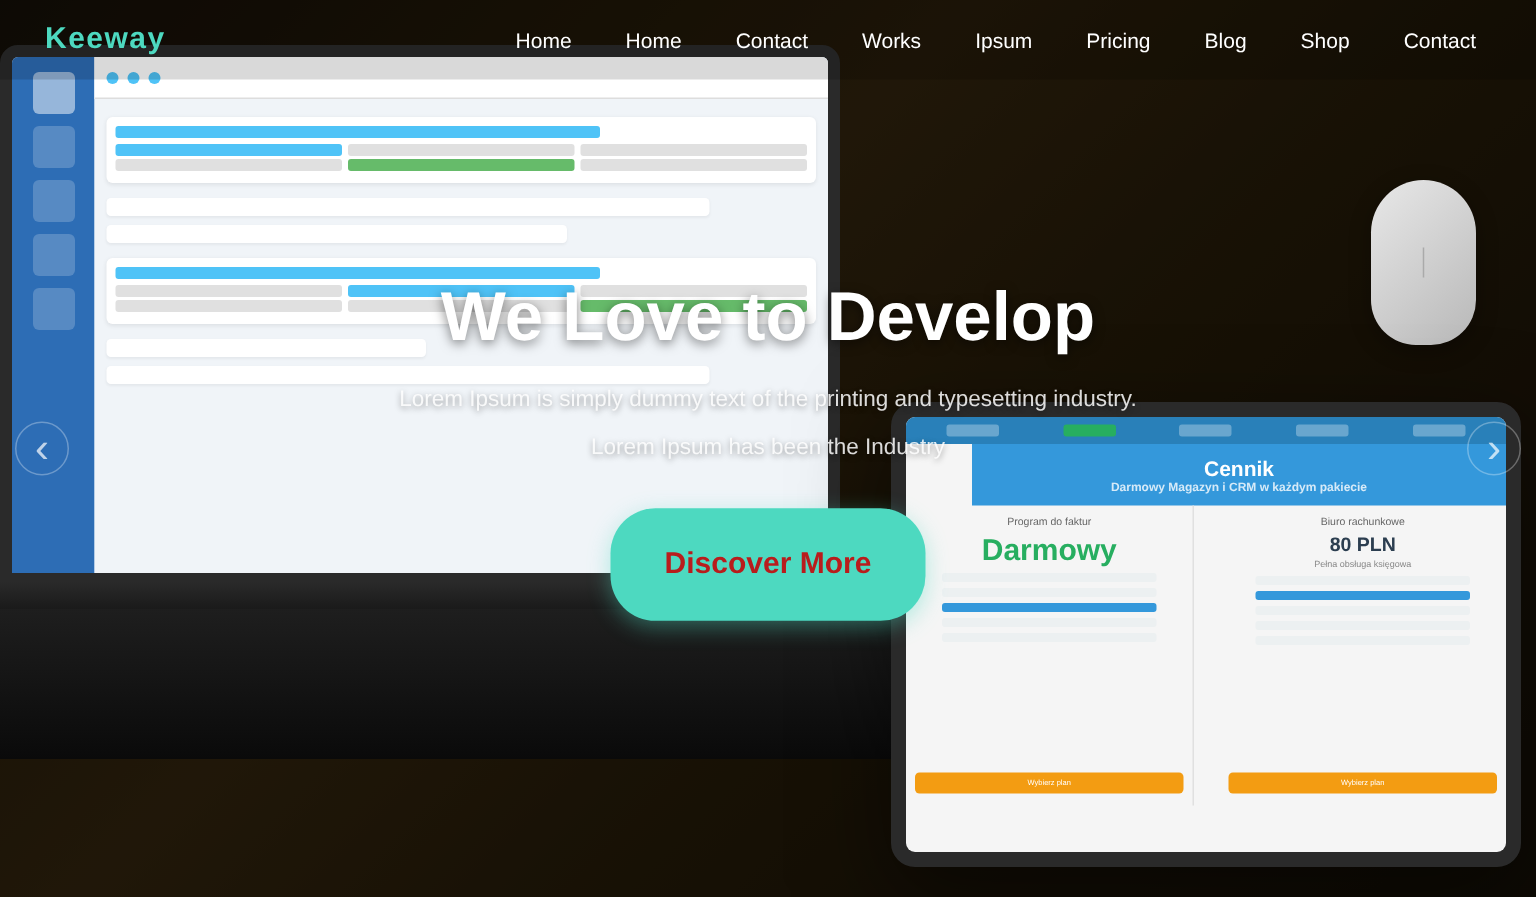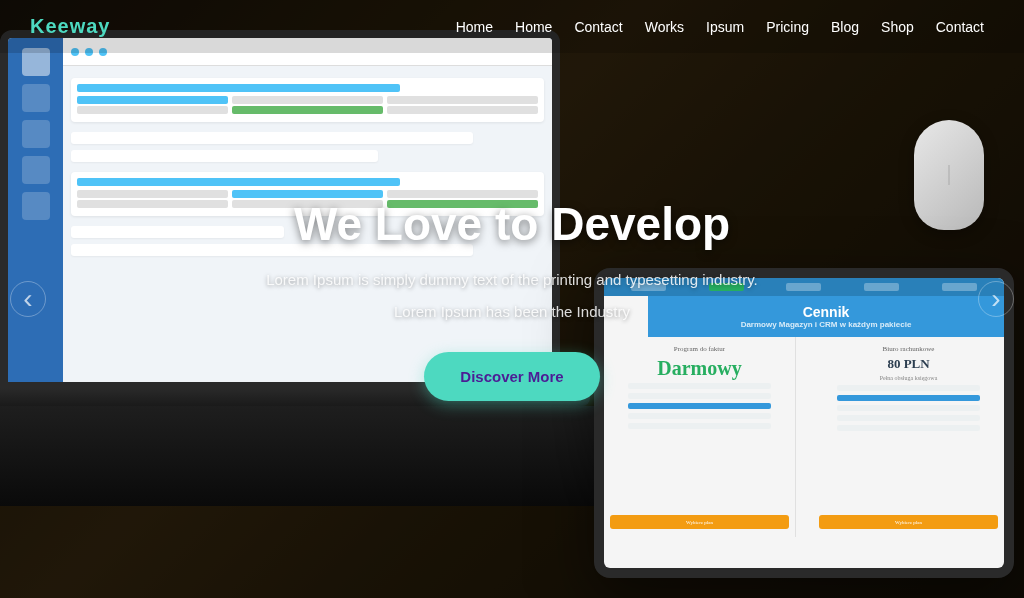--- a/index.html
+++ b/index.html
@@ -377,7 +377,7 @@
     .nav-links {
       display: flex;
       align-items: center;
-      gap: 2px;
+      gap: 16px;
     }
 
     .nav-link {

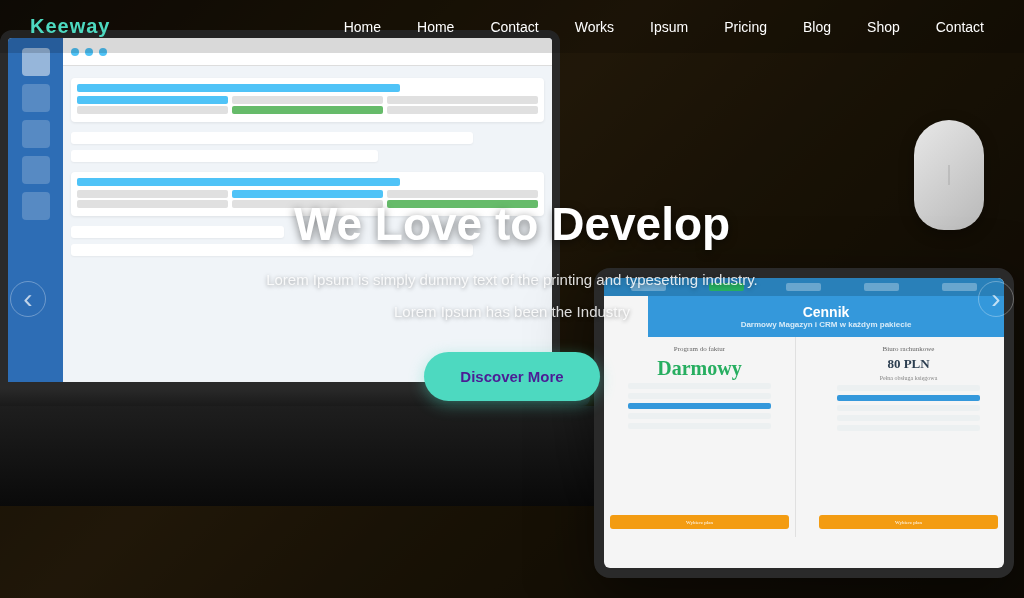--- a/index.html
+++ b/index.html
@@ -420,10 +420,10 @@
     .hero-cta {
       display: inline-block;
       margin-top: 20px;
-      padding: 16px 36px;
+      padding: 26px 36px;
       background: #4dd9c0;
-      color: #4c1d95;
-      font-size: 15px;
+      color: #b91c1c;
+      font-size: 20px;
       font-weight: 600;
       border-radius: 30px;
       cursor: pointer;

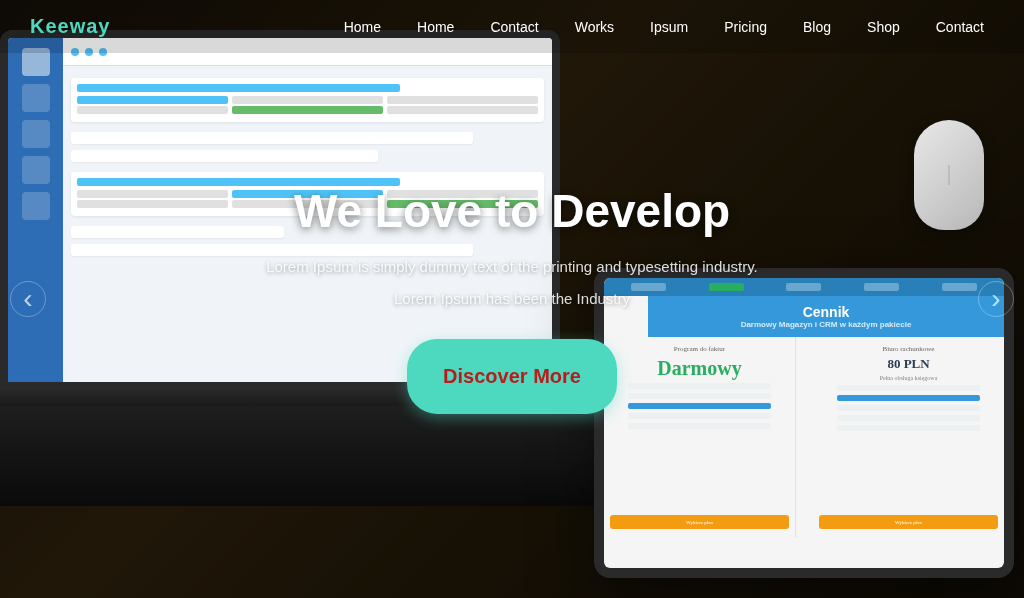--- a/index.html
+++ b/index.html
@@ -255,7 +255,6 @@
       display: flex;
       height: 200px;
       gap: 17px;
-      font-family: Liberation Serif, serif;
     }
 
     .pricing-col {

